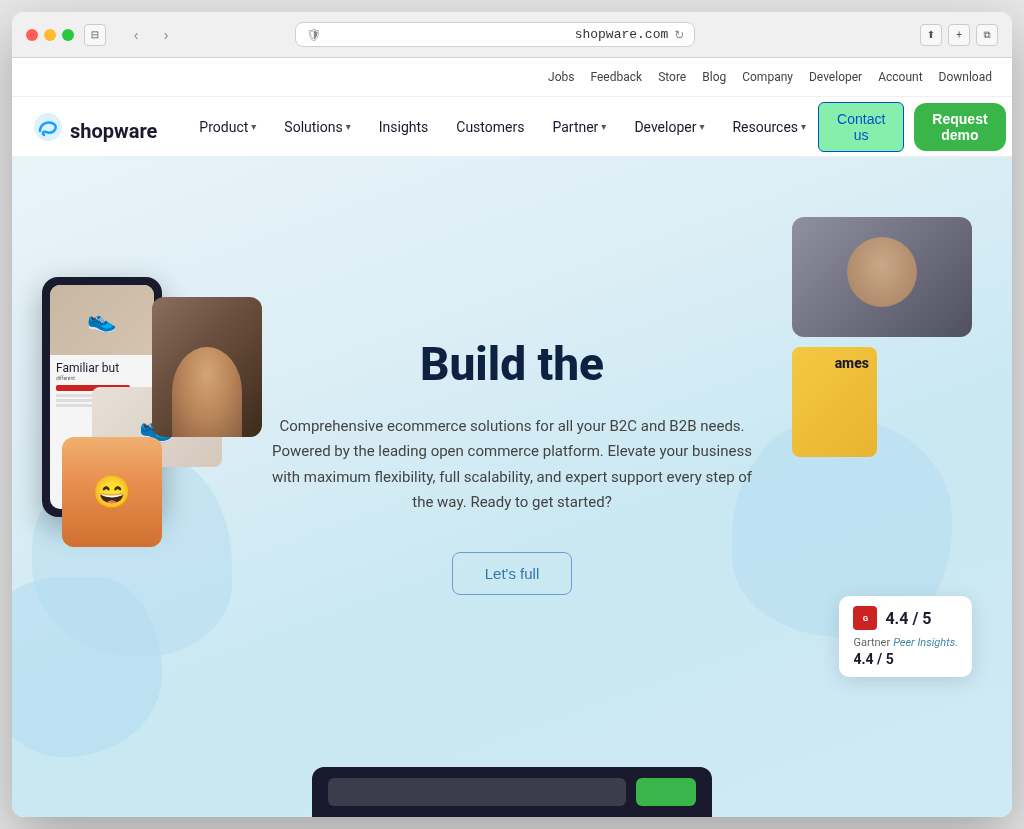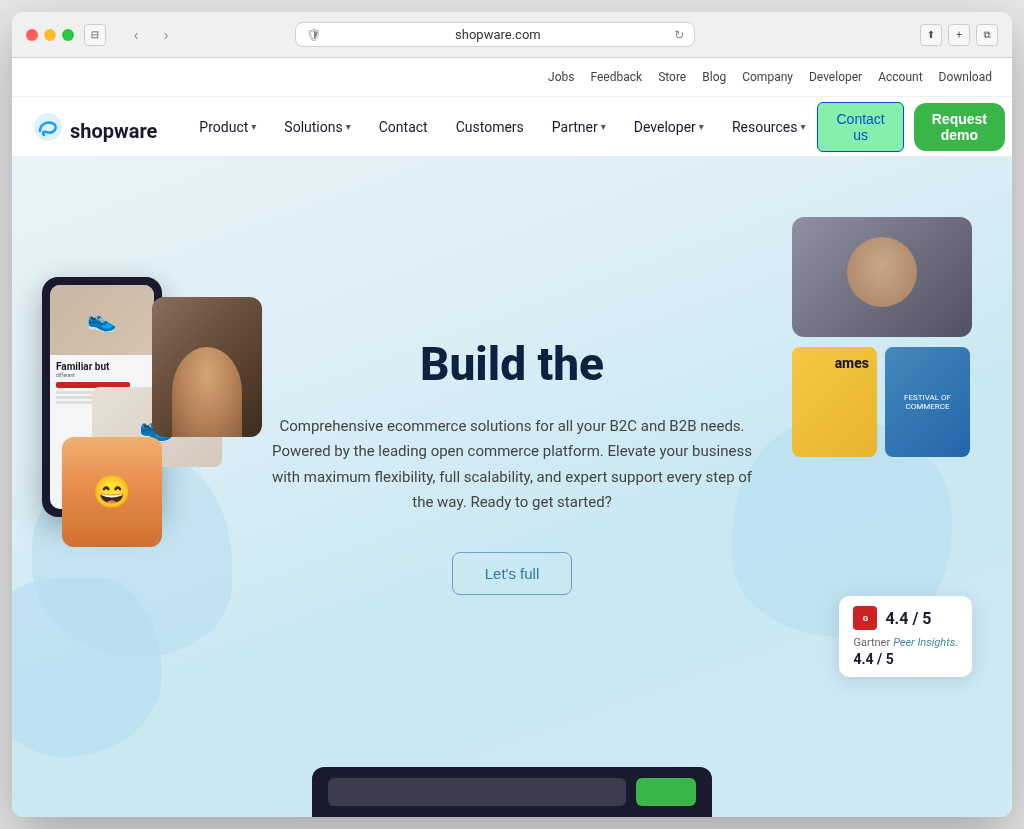--- a/index.html
+++ b/index.html
@@ -105,7 +105,8 @@
       flex: 1;
       font-size: 13px;
       color: #333;
-      text-align: center;
+      text-align: right;
+      font-family: Liberation Mono, monospace;
     }
 
     .address-bar-refresh {

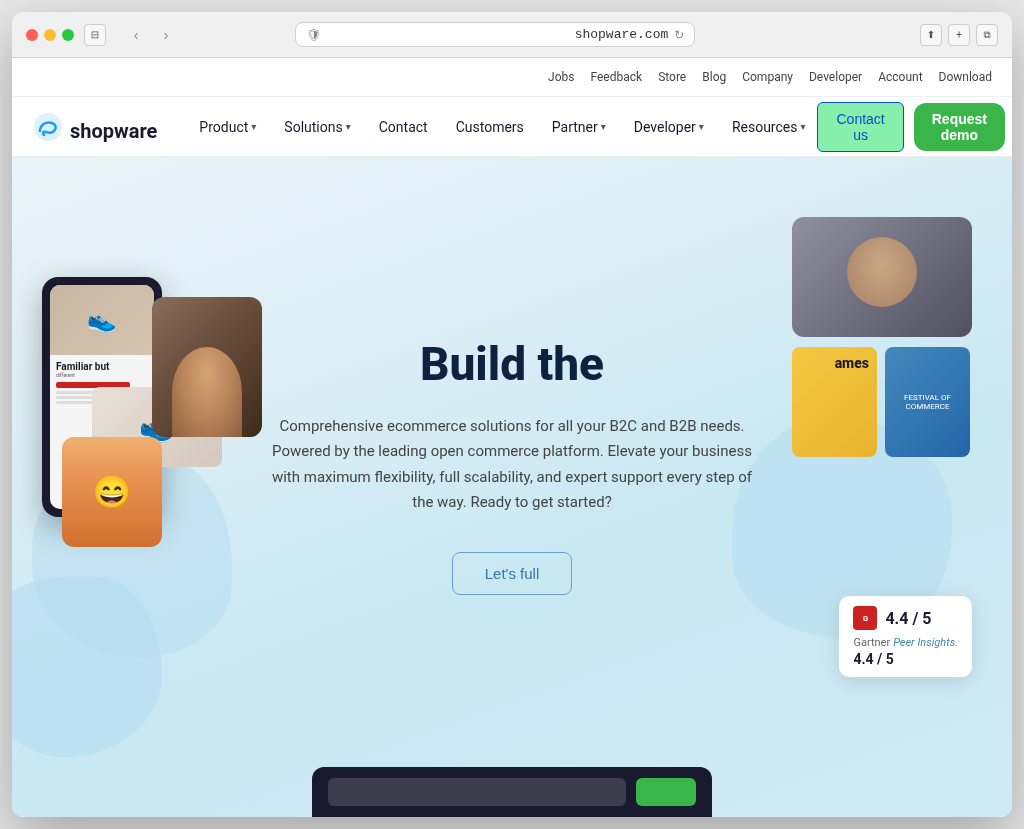--- a/index.html
+++ b/index.html
@@ -657,7 +657,7 @@
           <span class="nav-chevron">▾</span>
         </div>
         <div class="nav-item">
-          <span>Contact</span>
+          <span>Insights</span>
         </div>
         <div class="nav-item">
           <span>Customers</span>

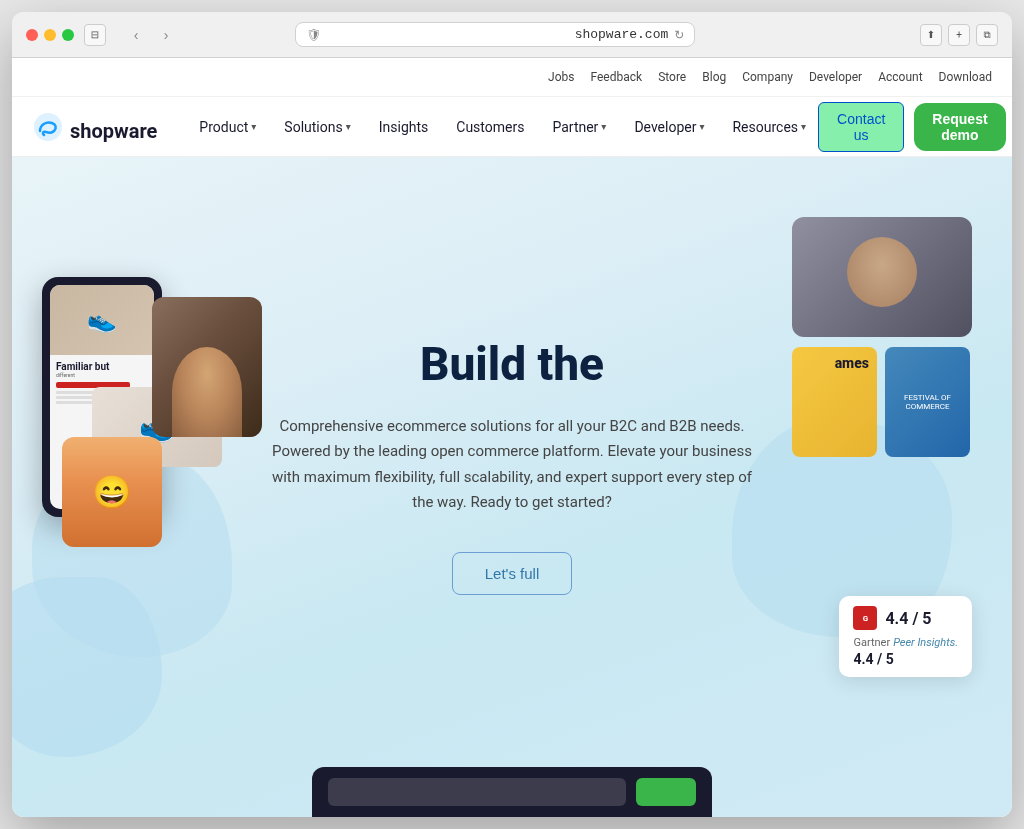--- a/index.html
+++ b/index.html
@@ -333,8 +333,8 @@
     }
 
     .phone-label {
-      font-size: 10px;
-      font-weight: 700;
+      font-size: 12px;
+      font-weight: 400;
       color: #1a1a2e;
       margin-bottom: 0;
     }

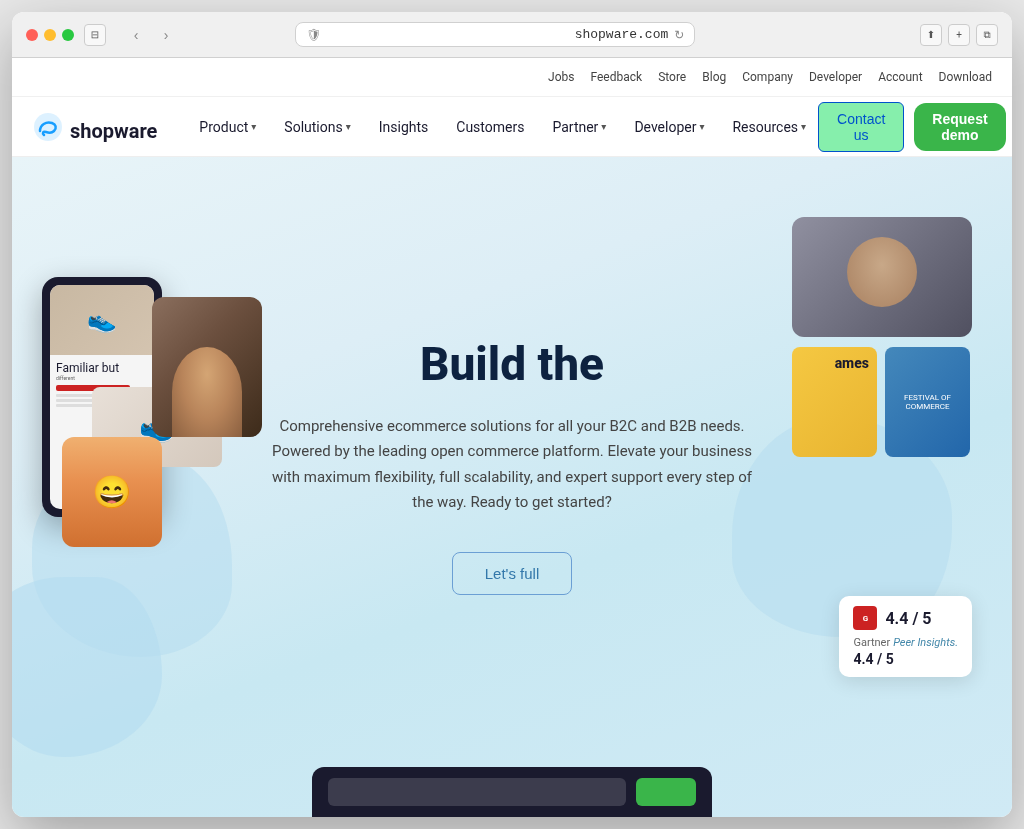--- a/index.html
+++ b/index.html
@@ -731,9 +731,6 @@
           <div class="mag-yellow">
             <span class="mag-title">ames</span>
           </div>
-          <div class="mag-blue">
-            <span class="mag-blue-text">FESTIVAL OF COMMERCE</span>
-          </div>
         </div>
       </div>
 

